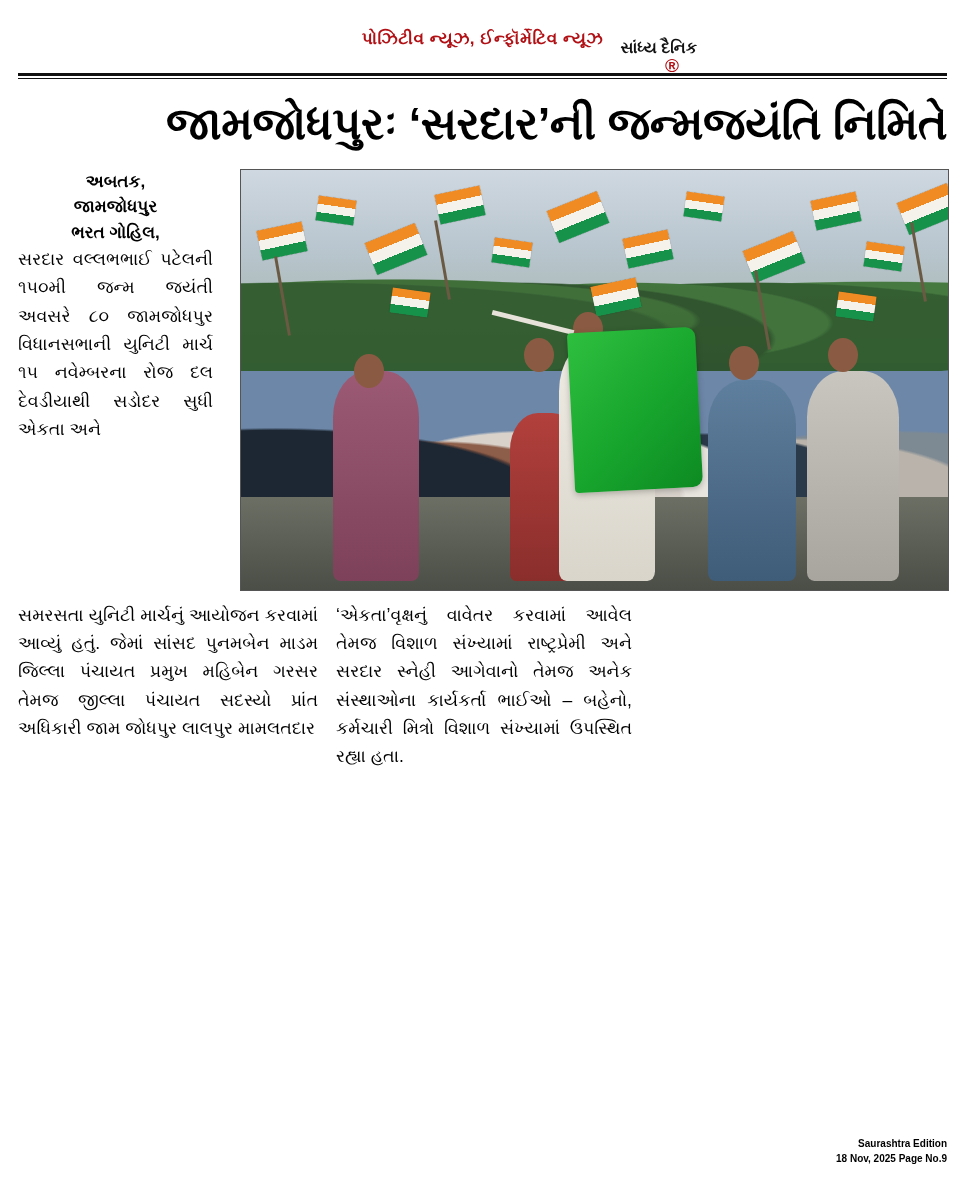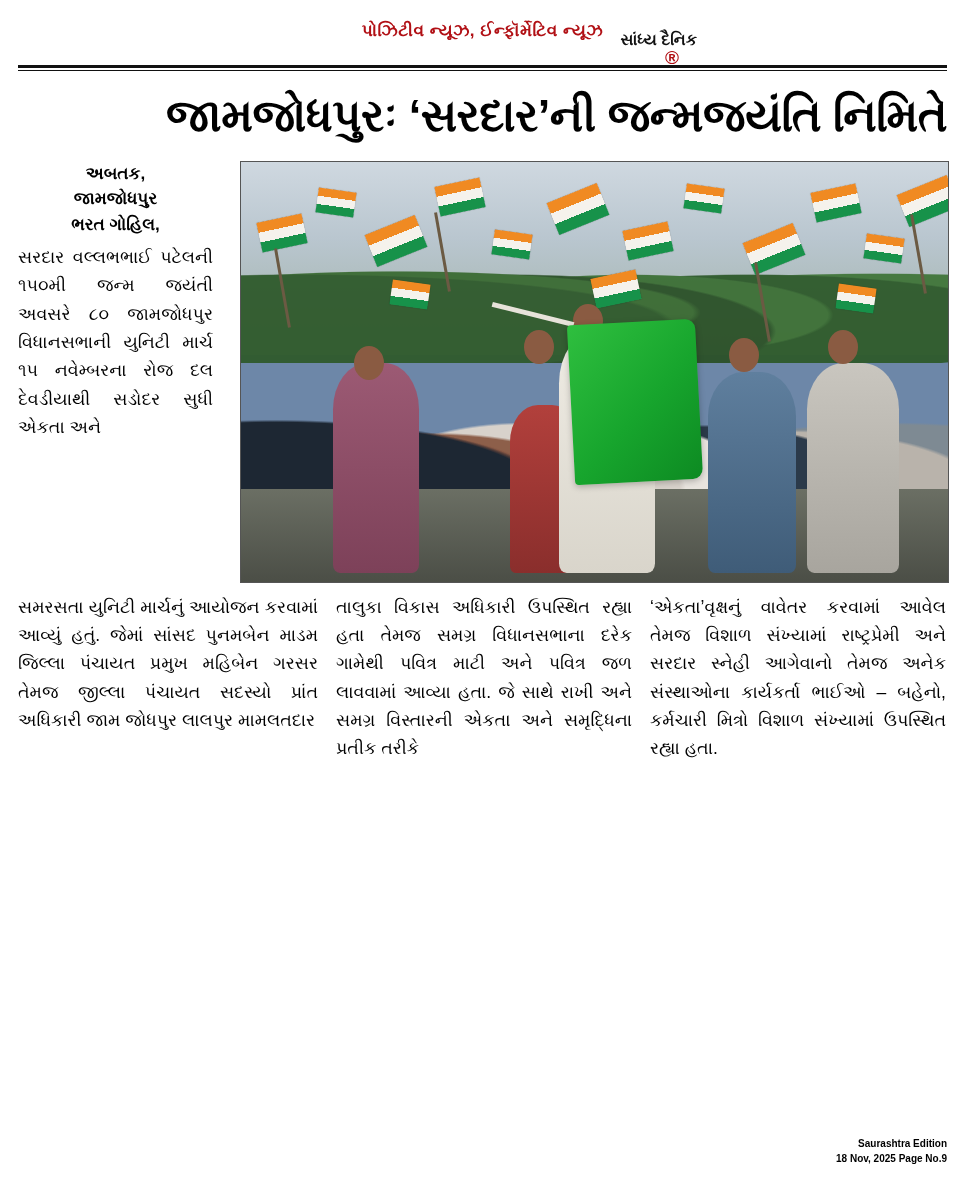--- a/index.html
+++ b/index.html
@@ -21,7 +21,7 @@
     height: 1178px;
     position: relative;
     box-sizing: border-box;
-    padding: 7px 18px;
+    padding: 15px 18px;
   }
 
   

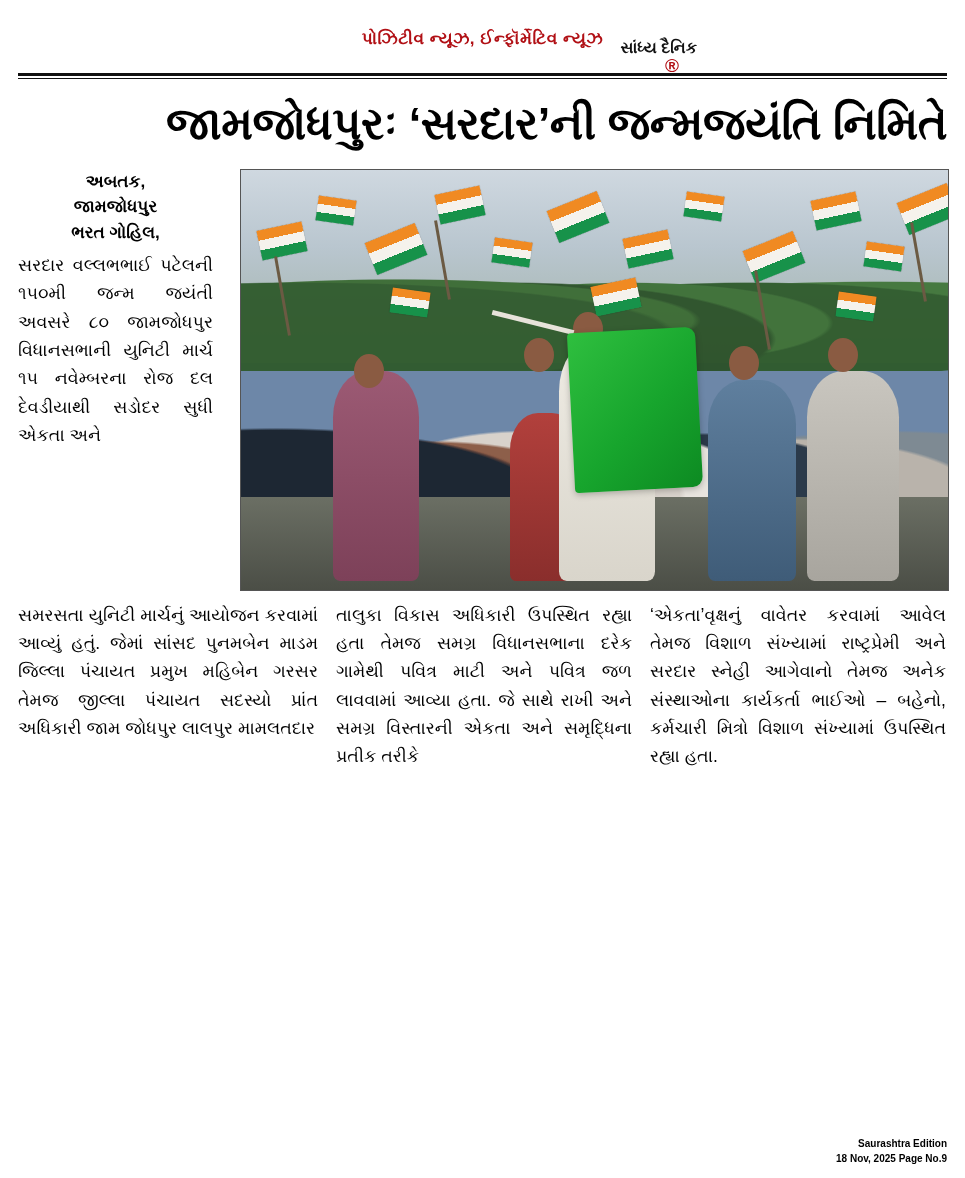--- a/index.html
+++ b/index.html
@@ -208,7 +208,7 @@
     text-align: justify;
     color: #000;
   }
-  .lead-col .col-text { margin-top: 6px; }
+  .lead-col .col-text { }
 
   .cols-bottom {
     position: absolute;

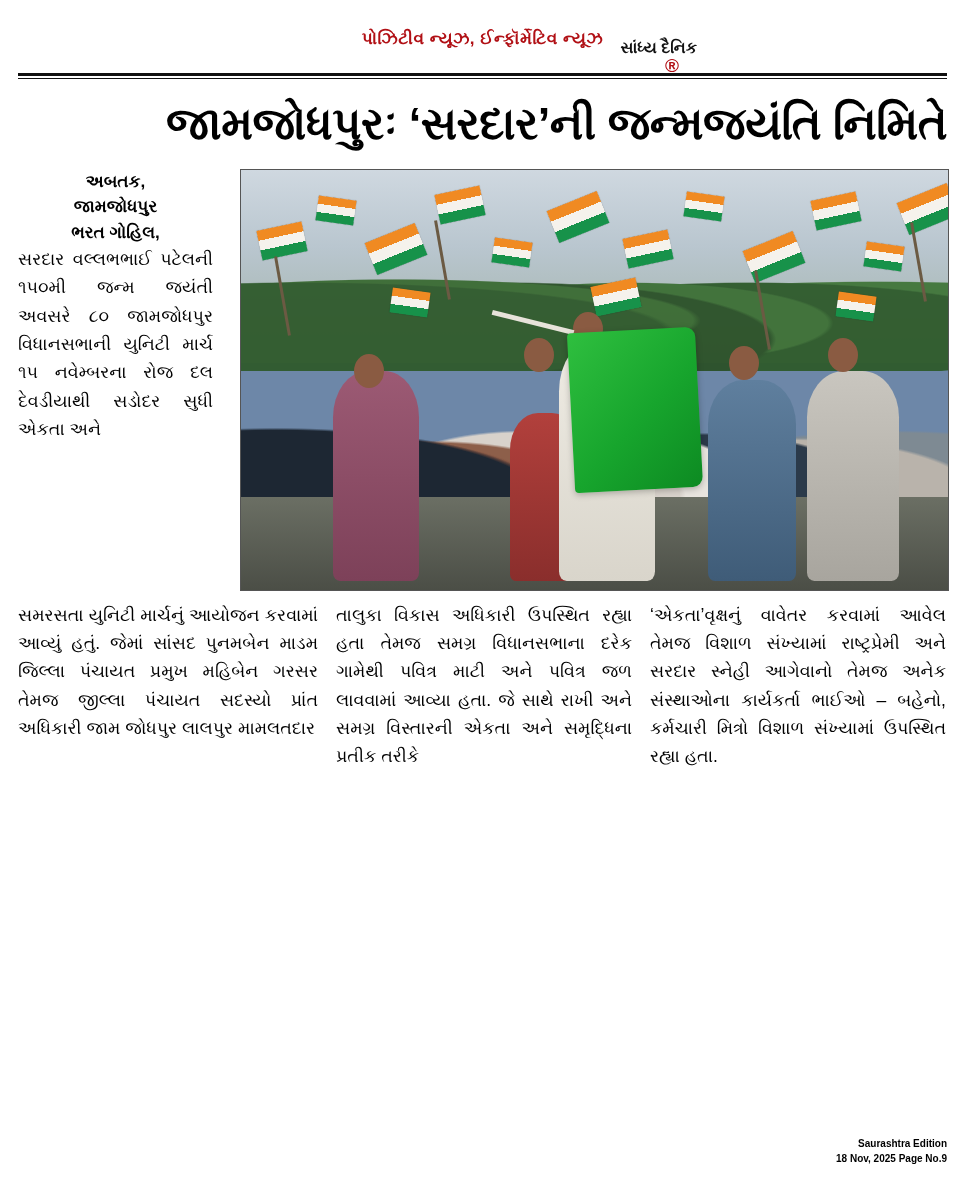--- a/index.html
+++ b/index.html
@@ -319,9 +319,6 @@
         <div class="col-text">સમરસતા યુનિટી માર્ચનું આયોજન કરવામાં આવ્યું હતું. જેમાં સાંસદ પુનમબેન માડમ જિલ્લા પંચાયત પ્રમુખ મહિબેન ગરસર તેમજ જીલ્લા પંચાયત સદસ્યો પ્રાંત અધિકારી જામ જોધપુર લાલપુર મામલતદાર</div>
       </div>
       <div class="col">
-        <div class="col-text">તાલુકા વિકાસ અધિકારી ઉપસ્થિત રહ્યા હતા તેમજ સમગ્ર વિધાનસભાના દરેક ગામેથી પવિત્ર માટી અને પવિત્ર જળ લાવવામાં આવ્યા હતા. જે સાથે રાખી અને સમગ્ર વિસ્તારની એકતા અને સમૃદ્ધિના પ્રતીક તરીકે</div>
-      </div>
-      <div class="col">
         <div class="col-text">‘એકતા’વૃક્ષનું વાવેતર કરવામાં આવેલ તેમજ વિશાળ સંખ્યામાં રાષ્ટ્રપ્રેમી અને સરદાર સ્નેહી આગેવાનો તેમજ અનેક સંસ્થાઓના કાર્યકર્તા ભાઈઓ – બહેનો, કર્મચારી મિત્રો વિશાળ સંખ્યામાં ઉપસ્થિત રહ્યા હતા.</div>
       </div>
     </div>

